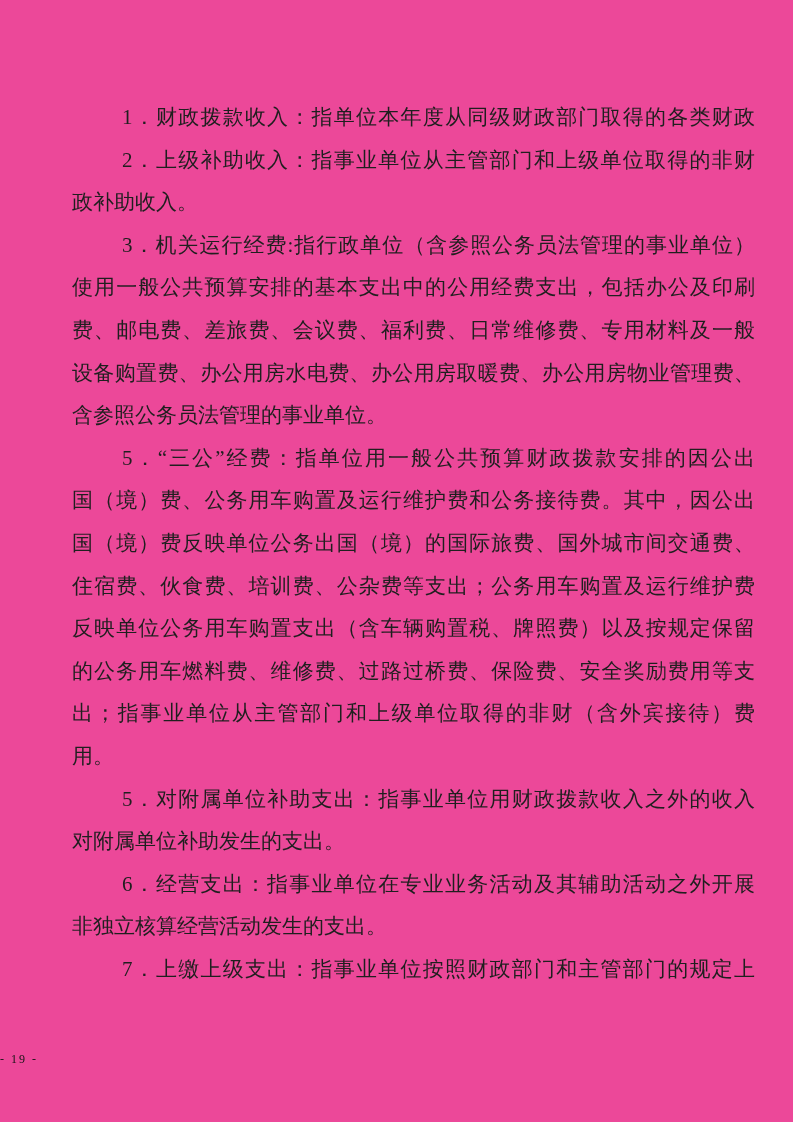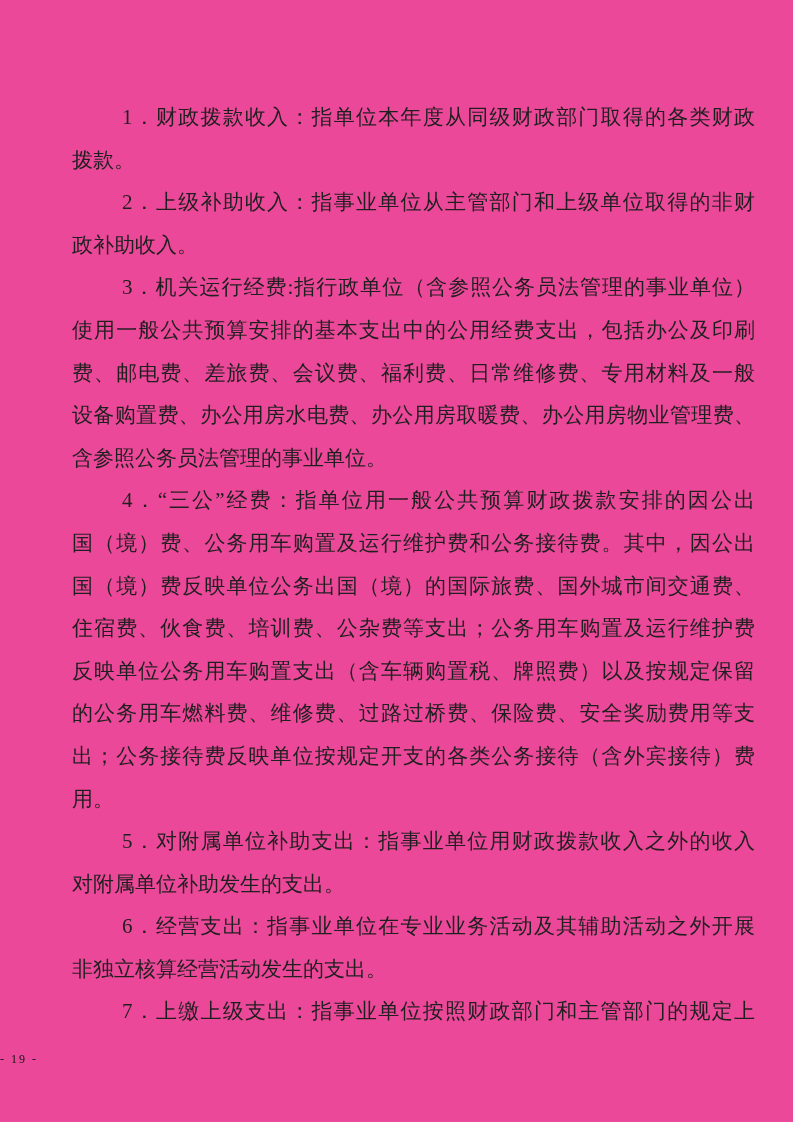--- a/index.html
+++ b/index.html
@@ -53,7 +53,6 @@
 <div class="page">
   <div class="body-text">
       <div class="line indent justify">1．财政拨款收入：指单位本年度从同级财政部门取得的各类财政</div>
-      <div class="line">拨款。</div>
       <div class="line indent justify">2．上级补助收入：指事业单位从主管部门和上级单位取得的非财</div>
       <div class="line">政补助收入。</div>
       <div class="line indent justify">3．机关运行经费:指行政单位（含参照公务员法管理的事业单位）</div>

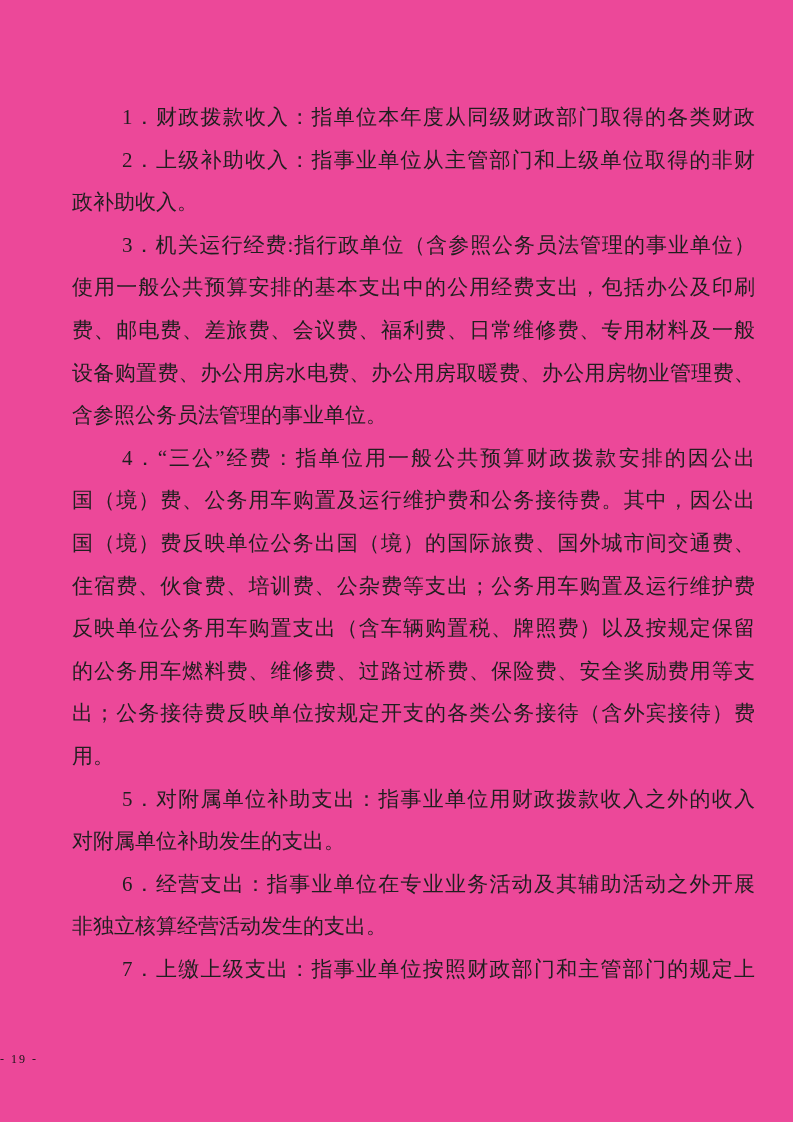--- a/index.html
+++ b/index.html
@@ -60,7 +60,7 @@
       <div class="line justify">费、邮电费、差旅费、会议费、福利费、日常维修费、专用材料及一般</div>
       <div class="line justify">设备购置费、办公用房水电费、办公用房取暖费、办公用房物业管理费、</div>
       <div class="line">含参照公务员法管理的事业单位。</div>
-      <div class="line indent justify">4．“三公”经费：指单位用一般公共预算财政拨款安排的因公出</div>
+      <div class="line indent justify">5．“三公”经费：指单位用一般公共预算财政拨款安排的因公出</div>
       <div class="line justify">国（境）费、公务用车购置及运行维护费和公务接待费。其中，因公出</div>
       <div class="line justify">国（境）费反映单位公务出国（境）的国际旅费、国外城市间交通费、</div>
       <div class="line justify">住宿费、伙食费、培训费、公杂费等支出；公务用车购置及运行维护费</div>

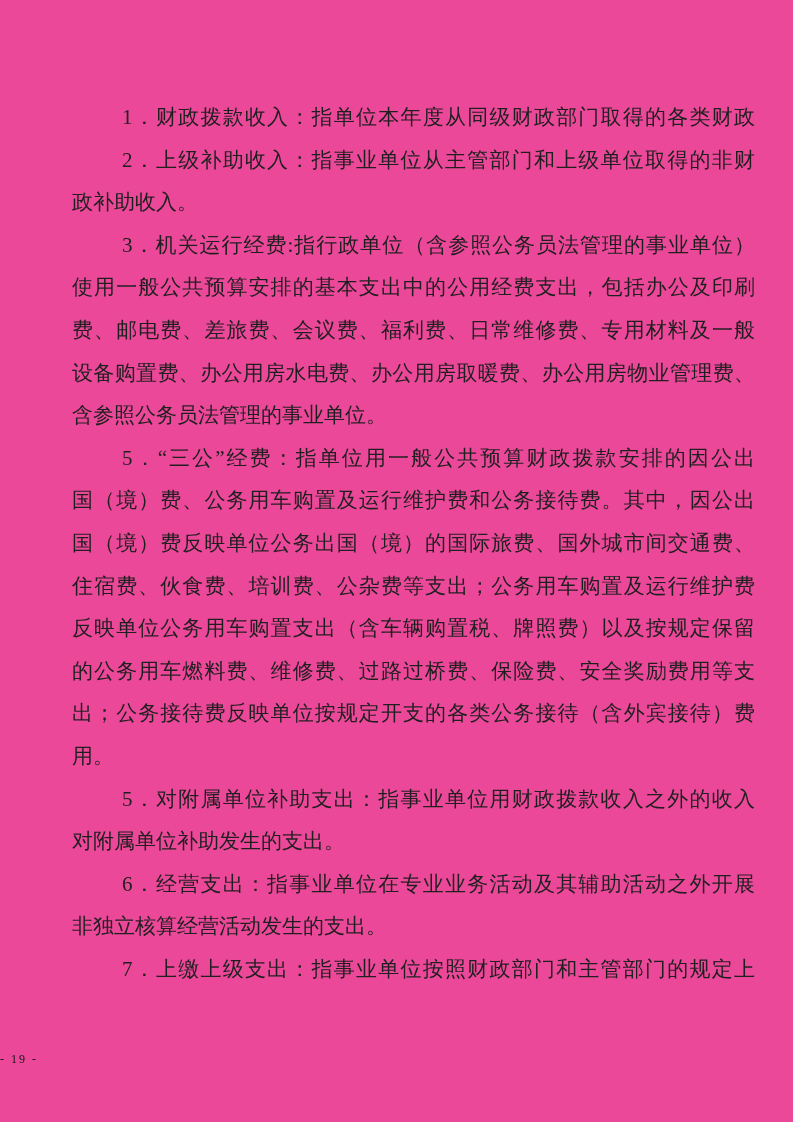--- a/index.html
+++ b/index.html
@@ -66,7 +66,7 @@
       <div class="line justify">住宿费、伙食费、培训费、公杂费等支出；公务用车购置及运行维护费</div>
       <div class="line justify">反映单位公务用车购置支出（含车辆购置税、牌照费）以及按规定保留</div>
       <div class="line justify">的公务用车燃料费、维修费、过路过桥费、保险费、安全奖励费用等支</div>
-      <div class="line justify">出；公务接待费反映单位按规定开支的各类公务接待（含外宾接待）费</div>
+      <div class="line justify">出；指事业单位从主管部门和上级单位取得的非财（含外宾接待）费</div>
       <div class="line">用。</div>
       <div class="line indent justify">5．对附属单位补助支出：指事业单位用财政拨款收入之外的收入</div>
       <div class="line">对附属单位补助发生的支出。</div>

